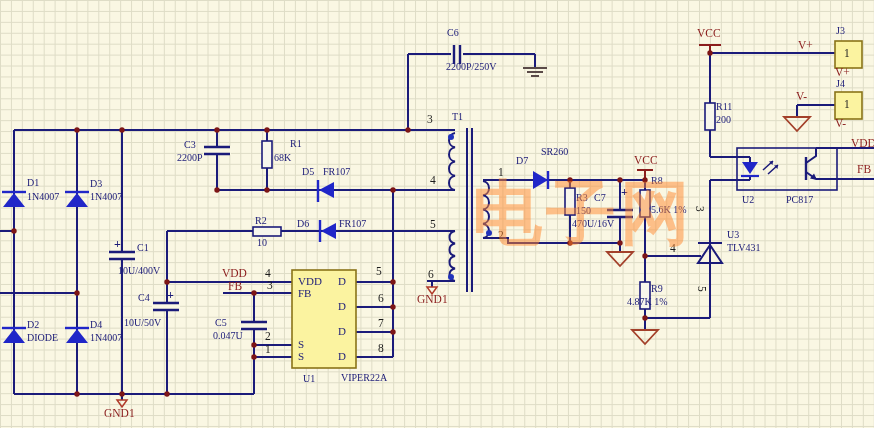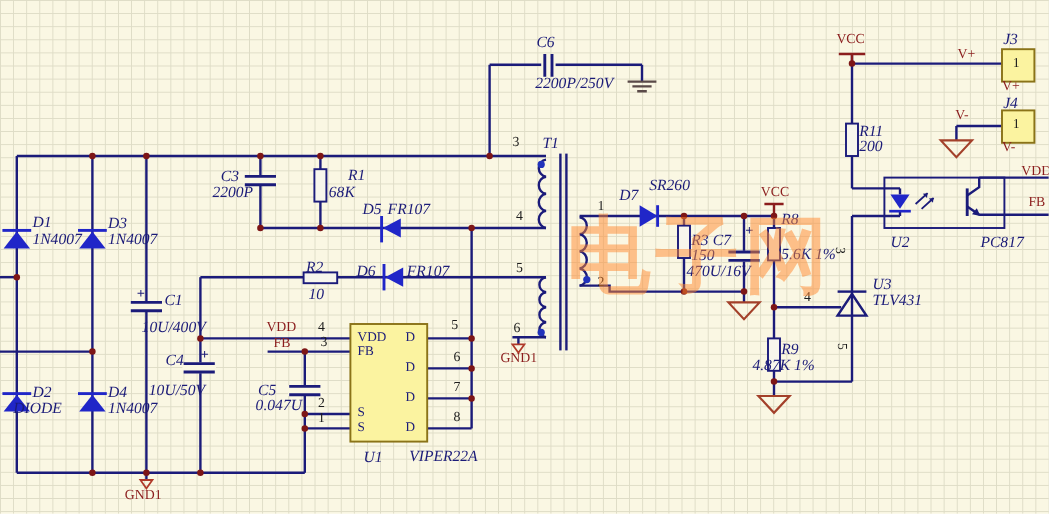--- a/index.html
+++ b/index.html
@@ -14,7 +14,7 @@
   }
   #schem{position:absolute;left:0;top:0;}
   .lbl{position:absolute;white-space:nowrap;line-height:1;}
-  .t{color:#1b1b78;font-size:13px;font-style:italic;}          
+  .t{color:#1b1b78;font-size:10px;}          
   .n{color:#8b1d1d;font-size:11.5px;}          
   .p{color:#1c1c1c;font-size:11.5px;}          
   .inner{color:#1b1b78;font-size:11px;}

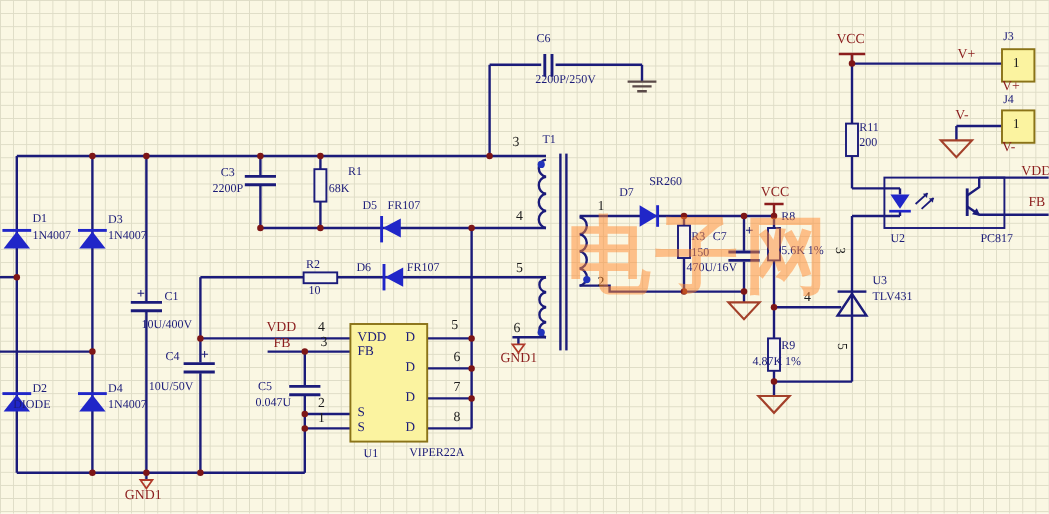--- a/index.html
+++ b/index.html
@@ -311,7 +311,7 @@
 <span class="lbl p" style="left:670px;top:243px">4</span>
 <span class="lbl p rot" style="left:698px;top:283px">5</span>
 <span class="lbl t" style="left:742px;top:195px">U2</span>
-<span class="lbl t" style="left:817px;top:195px">PC817</span>
+<span class="lbl t" style="left:786px;top:195px">PC817</span>
 <span class="lbl n" style="left:851px;top:138px">VDD</span>
 <span class="lbl n" style="left:857px;top:164px">FB</span>
 

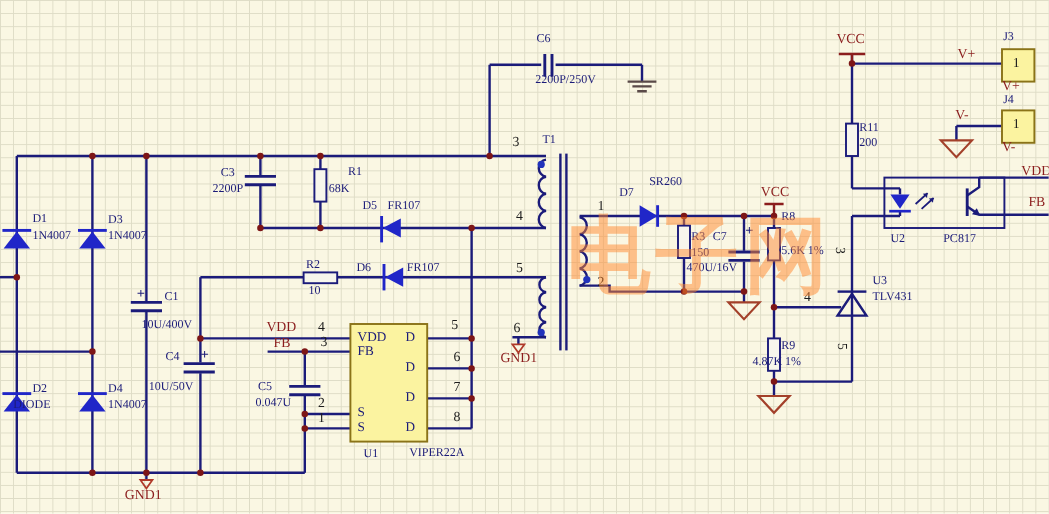--- a/index.html
+++ b/index.html
@@ -229,7 +229,7 @@
 <span class="lbl t" style="left:90px;top:179px">D3</span>
 <span class="lbl t" style="left:90px;top:192px">1N4007</span>
 <span class="lbl t" style="left:27px;top:320px">D2</span>
-<span class="lbl t" style="left:11px;top:333px">DIODE</span>
+<span class="lbl t" style="left:27px;top:333px">DIODE</span>
 <span class="lbl t" style="left:90px;top:320px">D4</span>
 <span class="lbl t" style="left:90px;top:333px">1N4007</span>
 

